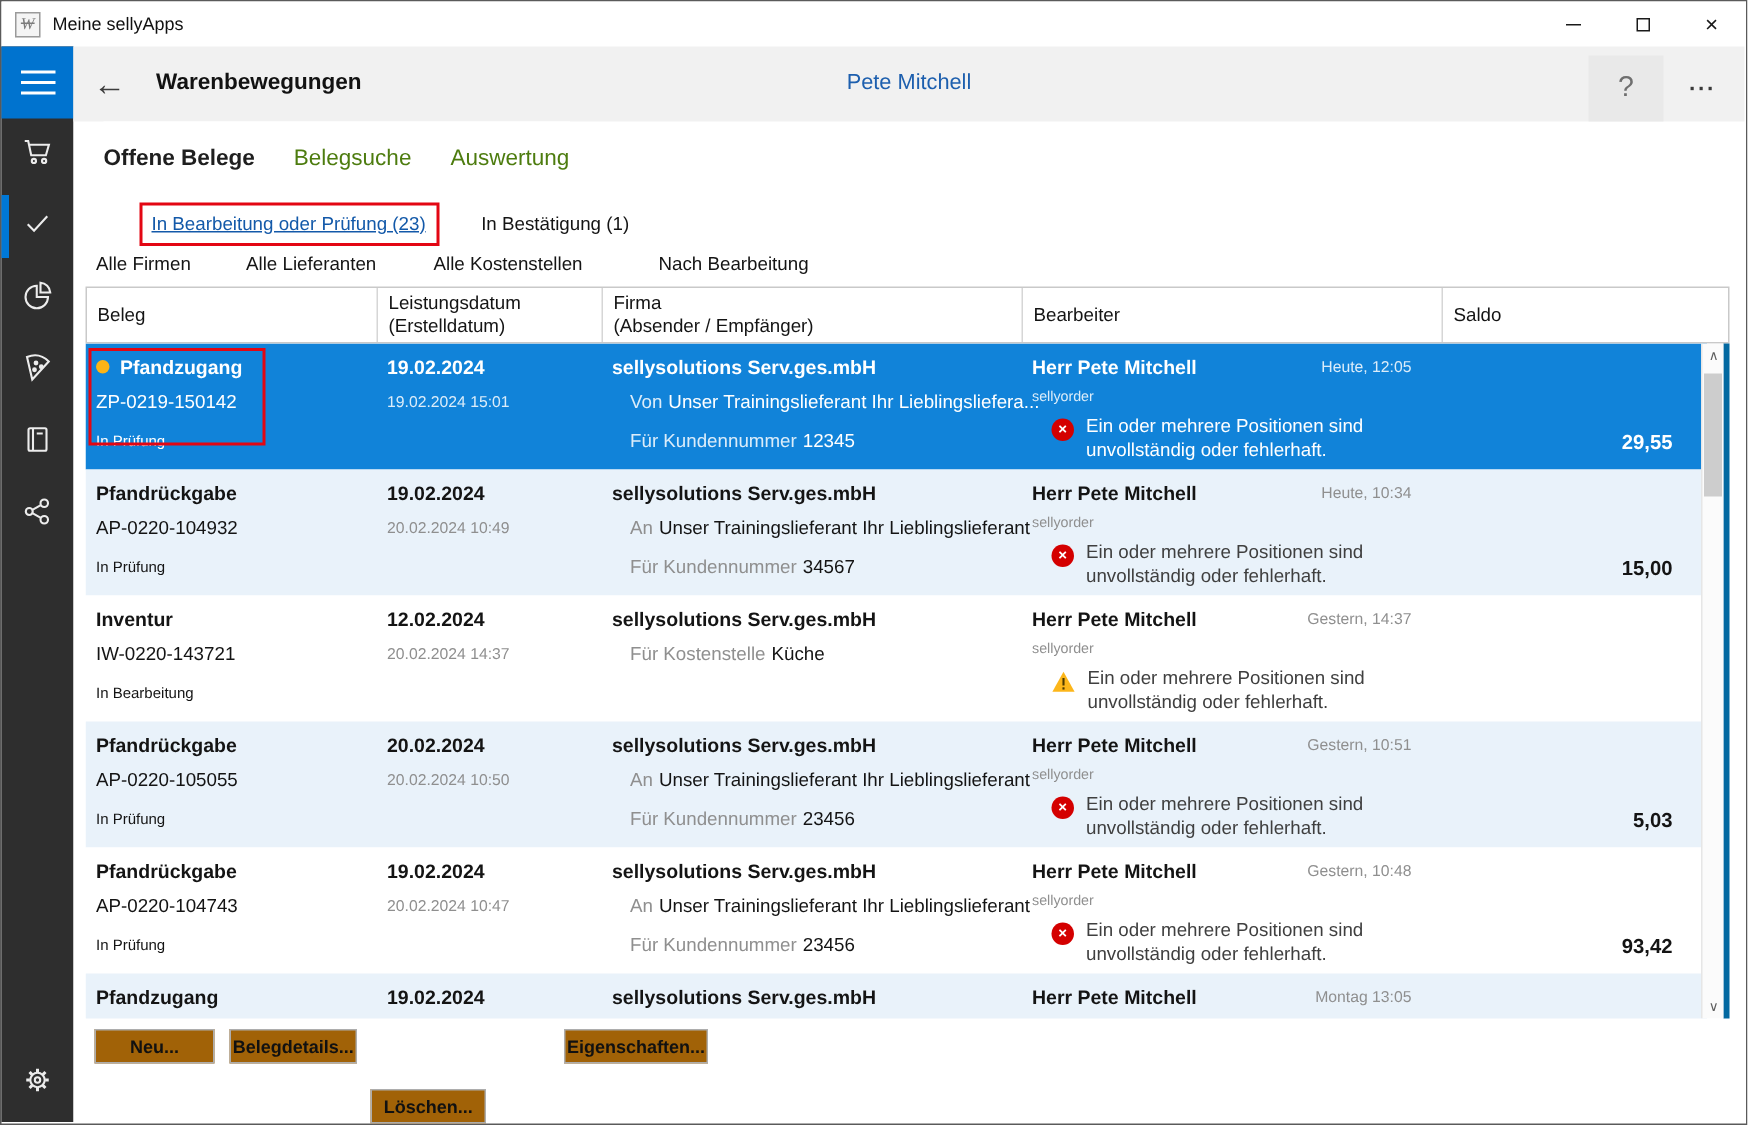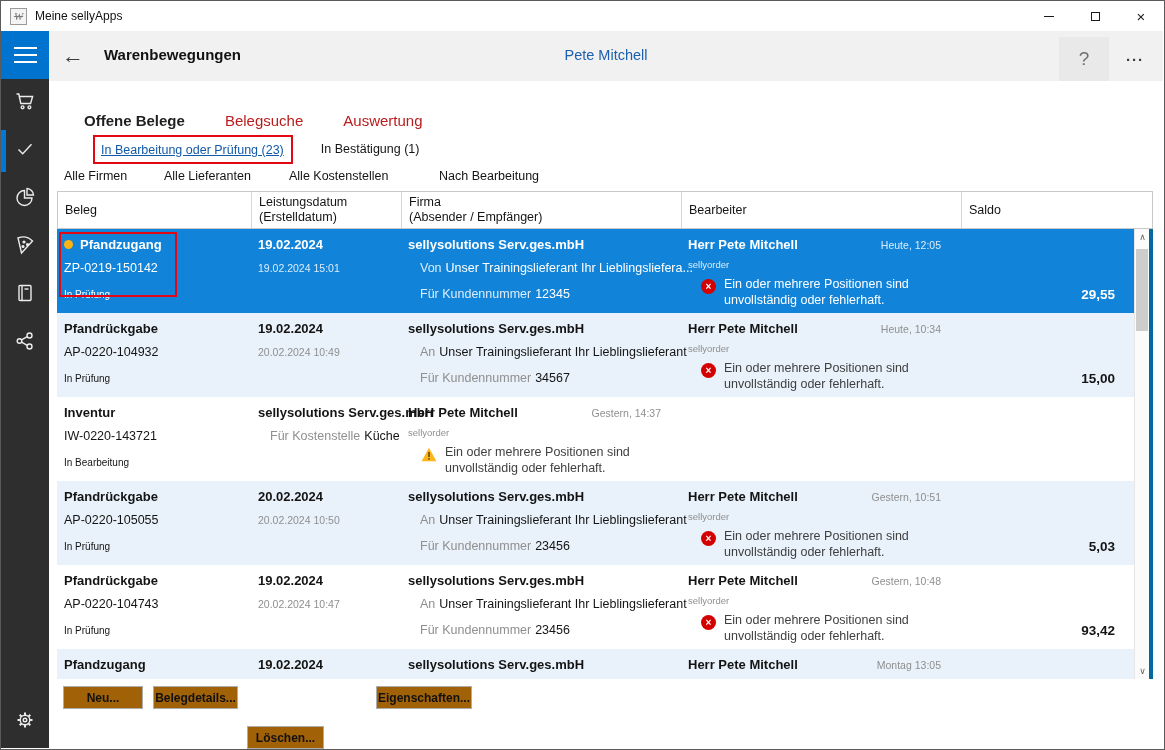--- a/index.html
+++ b/index.html
@@ -37,7 +37,7 @@
   .help-btn { position:absolute; right:54px; top:6px; width:50px; height:44px; background:#e9e9e9; color:#6f6f6f; font-size:19px; display:flex; align-items:center; justify-content:center; }
   .more-btn { position:absolute; right:8px; top:6px; width:40px; height:44px; color:#3a3a3a; font-size:15px; font-weight:bold; letter-spacing:1px; display:flex; align-items:center; justify-content:center; }
 
-  .tabs { position:absolute; top:50px; left:35px; height:48px; display:flex; align-items:flex-end; gap:40px; background:#fff; }
+  .tabs { position:absolute; top:50px; left:20px; height:48px; display:flex; align-items:center; gap:26px; background:#fff; }
   .tab { font-size:15px; color:#b91c1c; }
   .tab.active { font-weight:bold; color:#1f1f1f; }
 

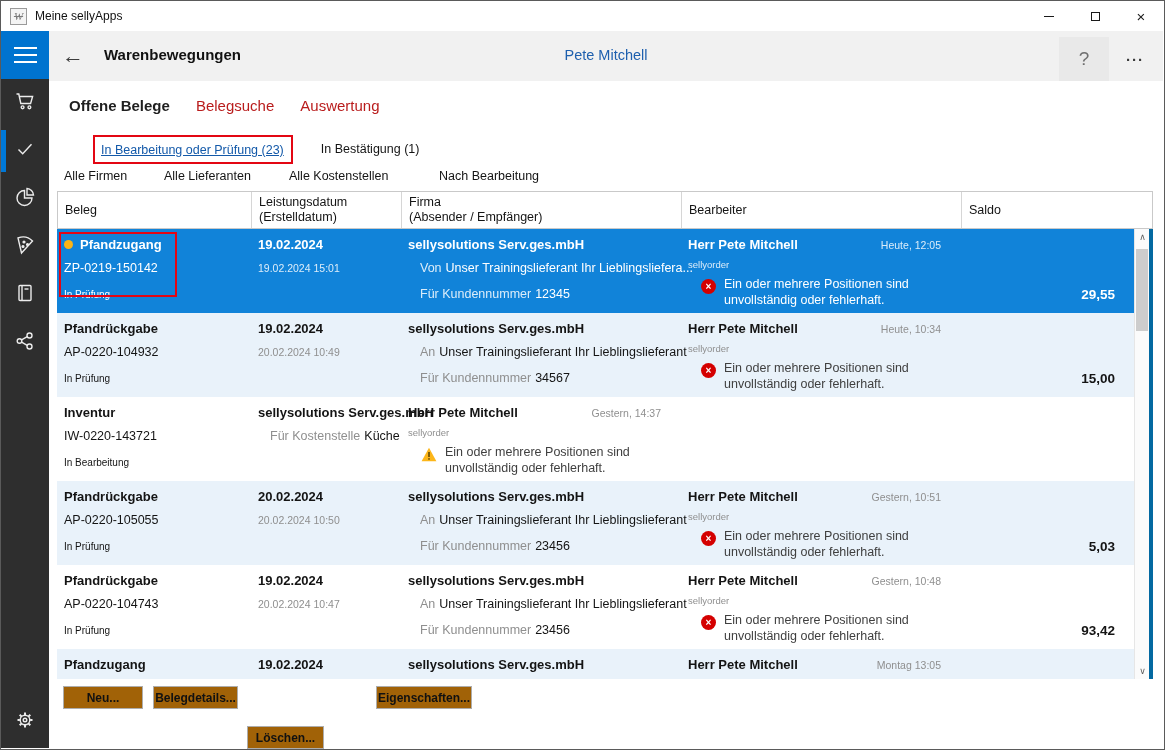--- a/index.html
+++ b/index.html
@@ -38,7 +38,7 @@
   .more-btn { position:absolute; right:8px; top:6px; width:40px; height:44px; color:#3a3a3a; font-size:15px; font-weight:bold; letter-spacing:1px; display:flex; align-items:center; justify-content:center; }
 
   .tabs { position:absolute; top:50px; left:20px; height:48px; display:flex; align-items:center; gap:26px; background:#fff; }
-  .tab { font-size:15px; color:#b91c1c; }
+  .tab { font-size:15px; color:#4d7c0f; }
   .tab.active { font-weight:bold; color:#1f1f1f; }
 
   .filter-links { position:absolute; top:103px; left:6px; height:30px; display:flex; align-items:center;padding-left:38px; }

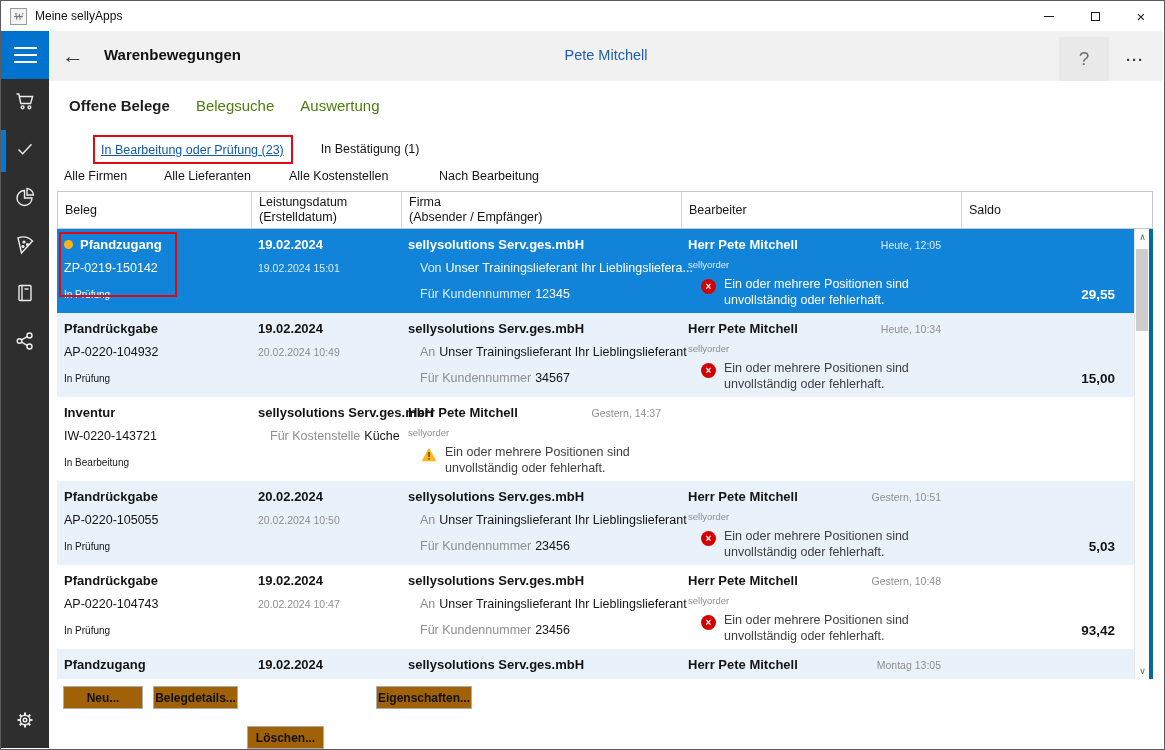--- a/index.html
+++ b/index.html
@@ -328,6 +328,10 @@
 
     </div>
     <div class="cell">
+      <div class="datum-l1 bold">12.02.2024</div>
+      <div class="datum-l2 muted">20.02.2024 14:37</div>
+    </div>
+    <div class="cell">
       <div class="firma-l1 bold">sellysolutions Serv.ges.mbH</div>
       <div class="firma-l2">
         <span class="prefix">Für Kostenstelle</span><span class="val">Küche</span>

